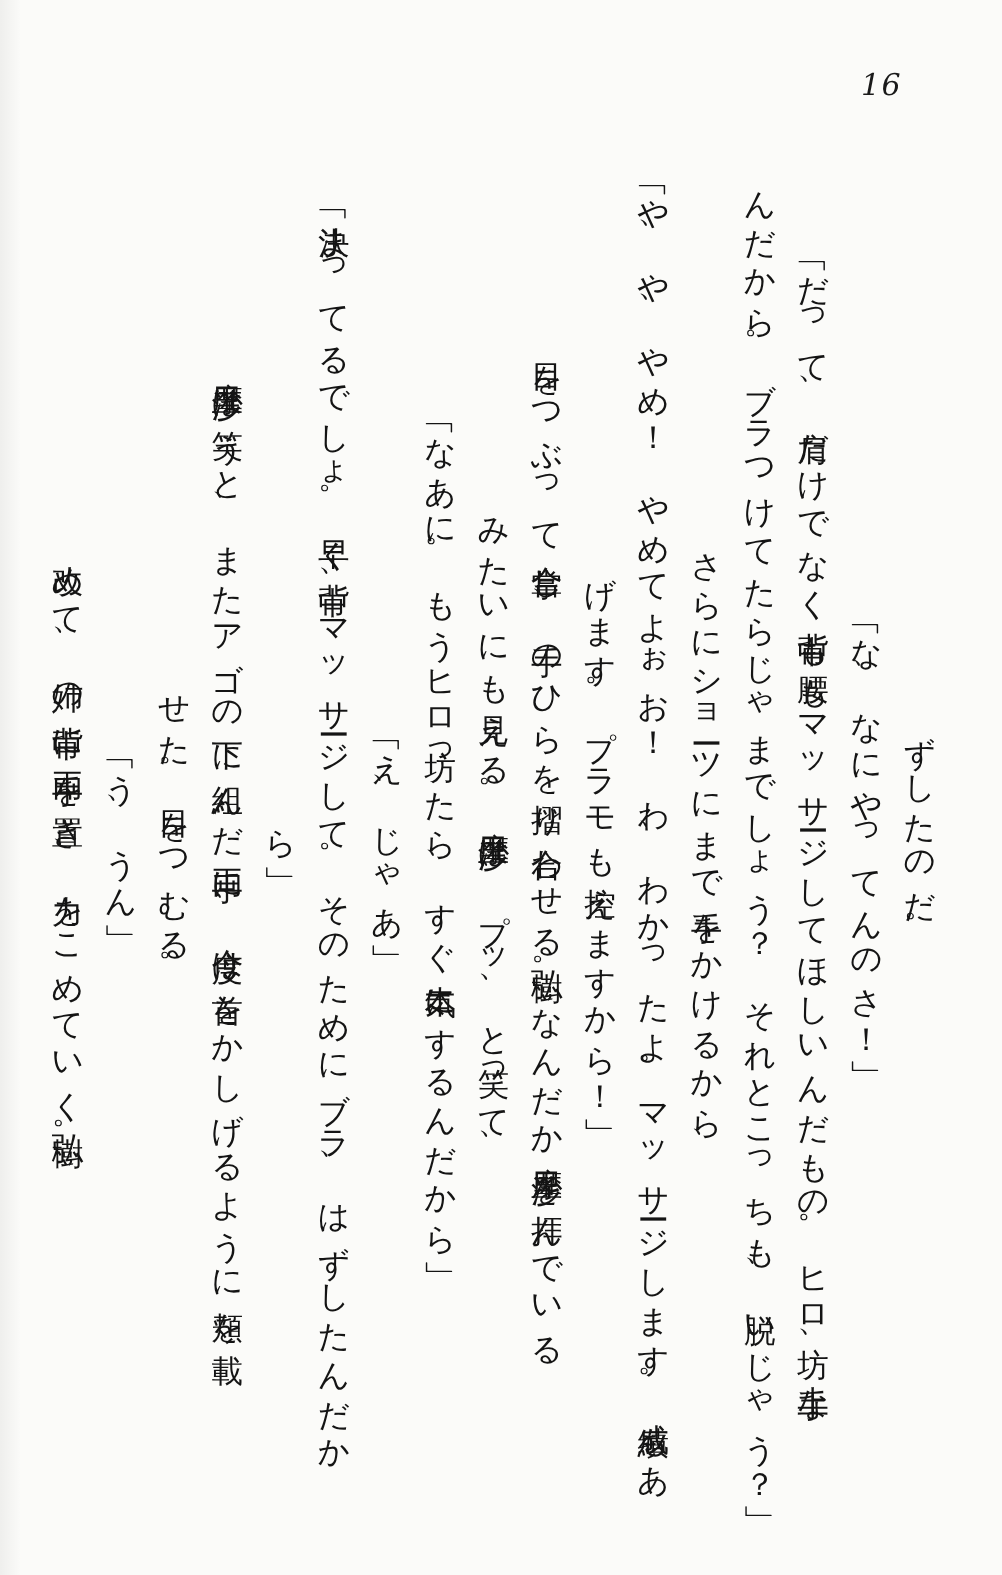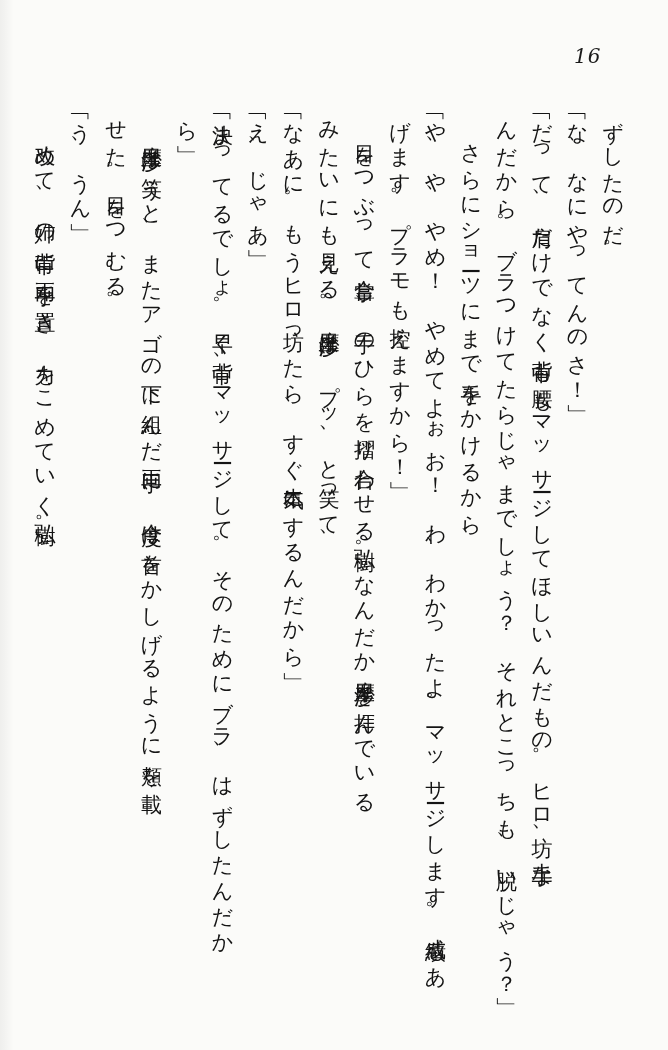--- a/index.html
+++ b/index.html
@@ -19,6 +19,7 @@
     background: #fbfbf9;
     font-family: "DejaVu Serif", "Liberation Serif", serif;
     color: #161616;
+    text-align: center;
   }
   
   .page::before {

